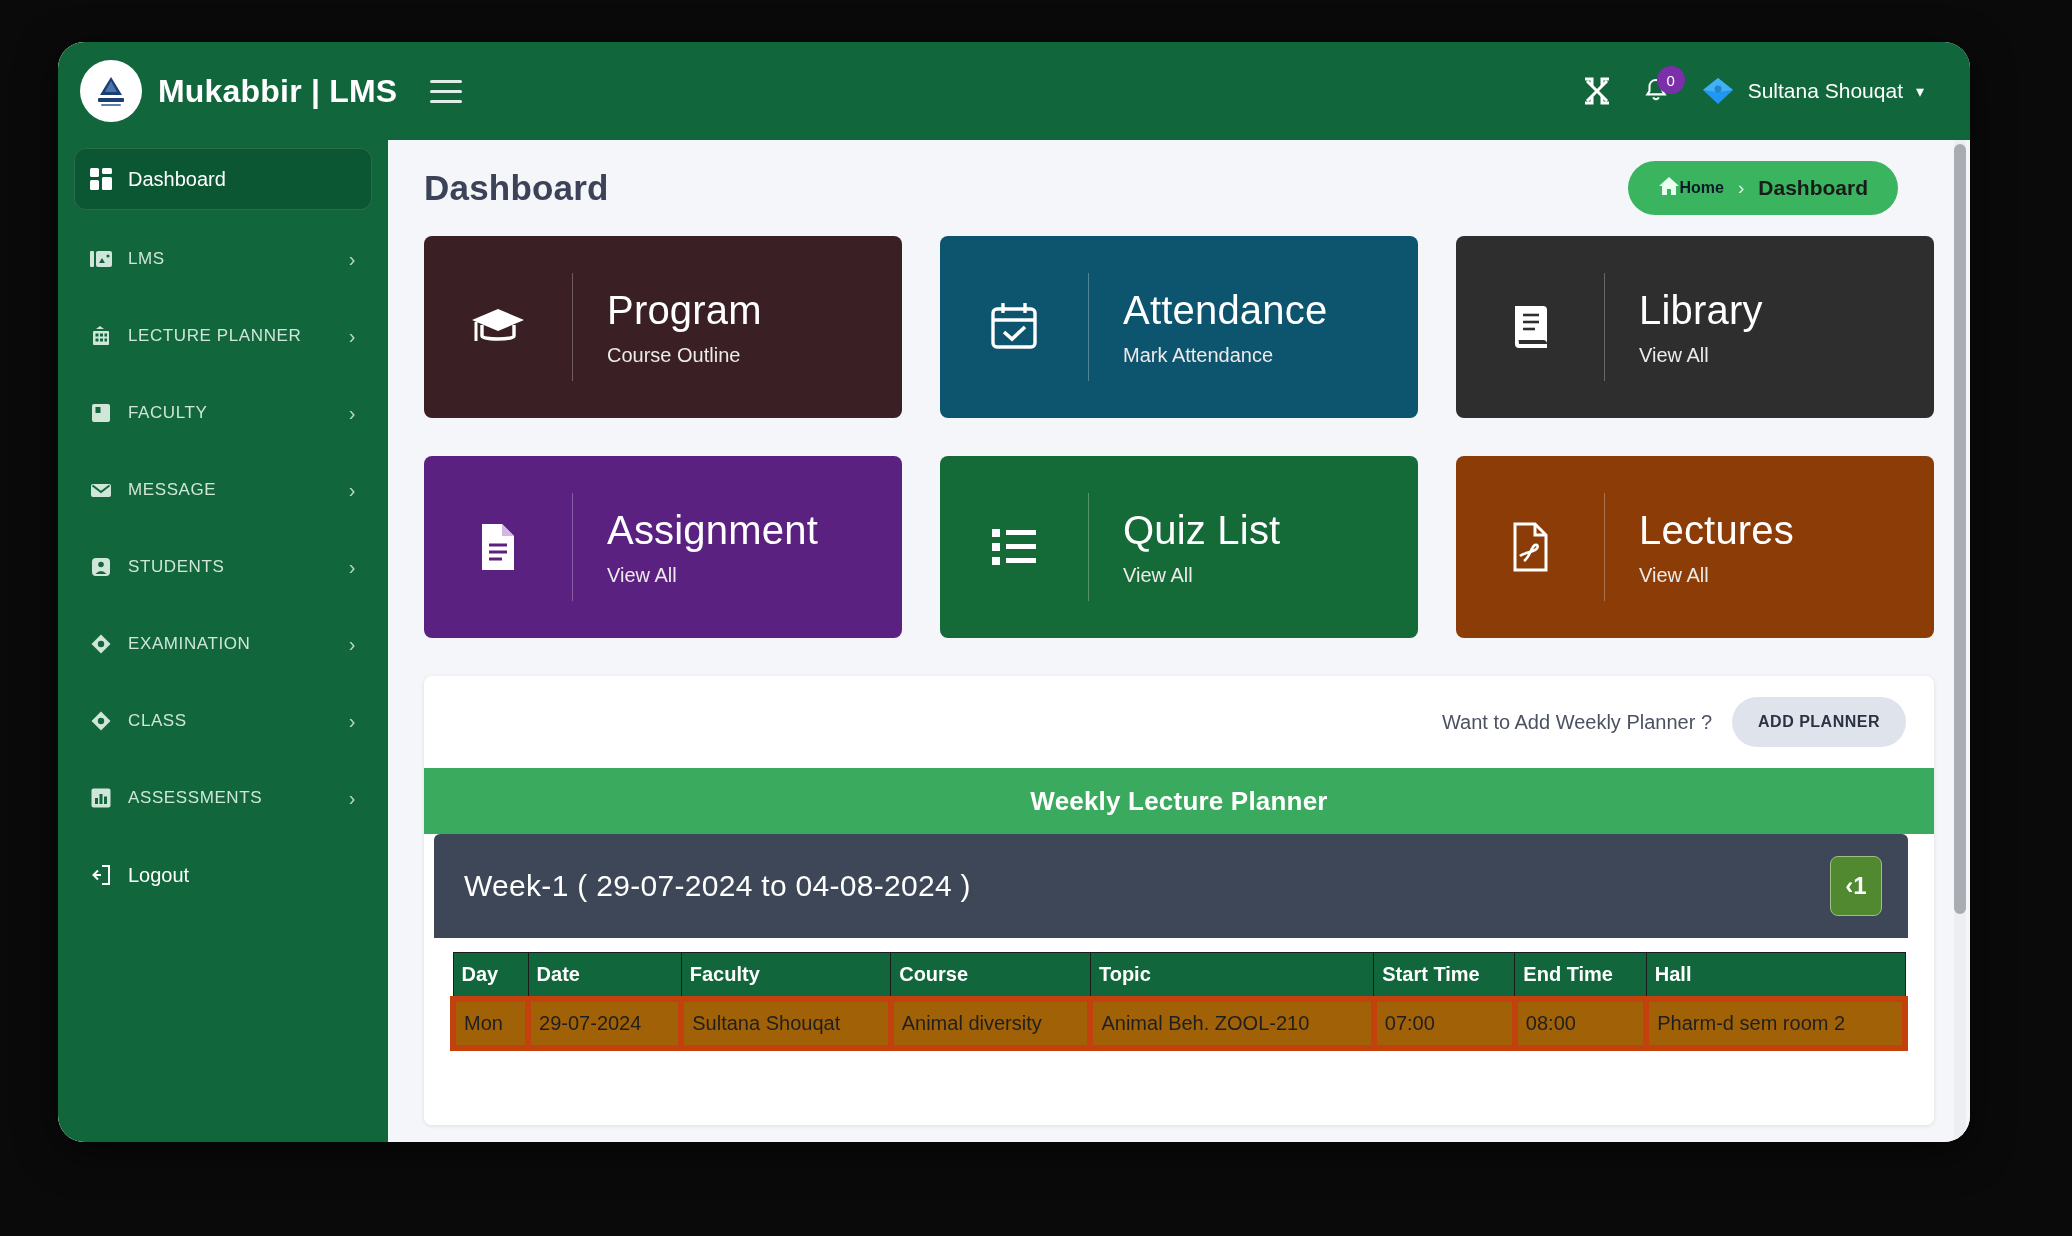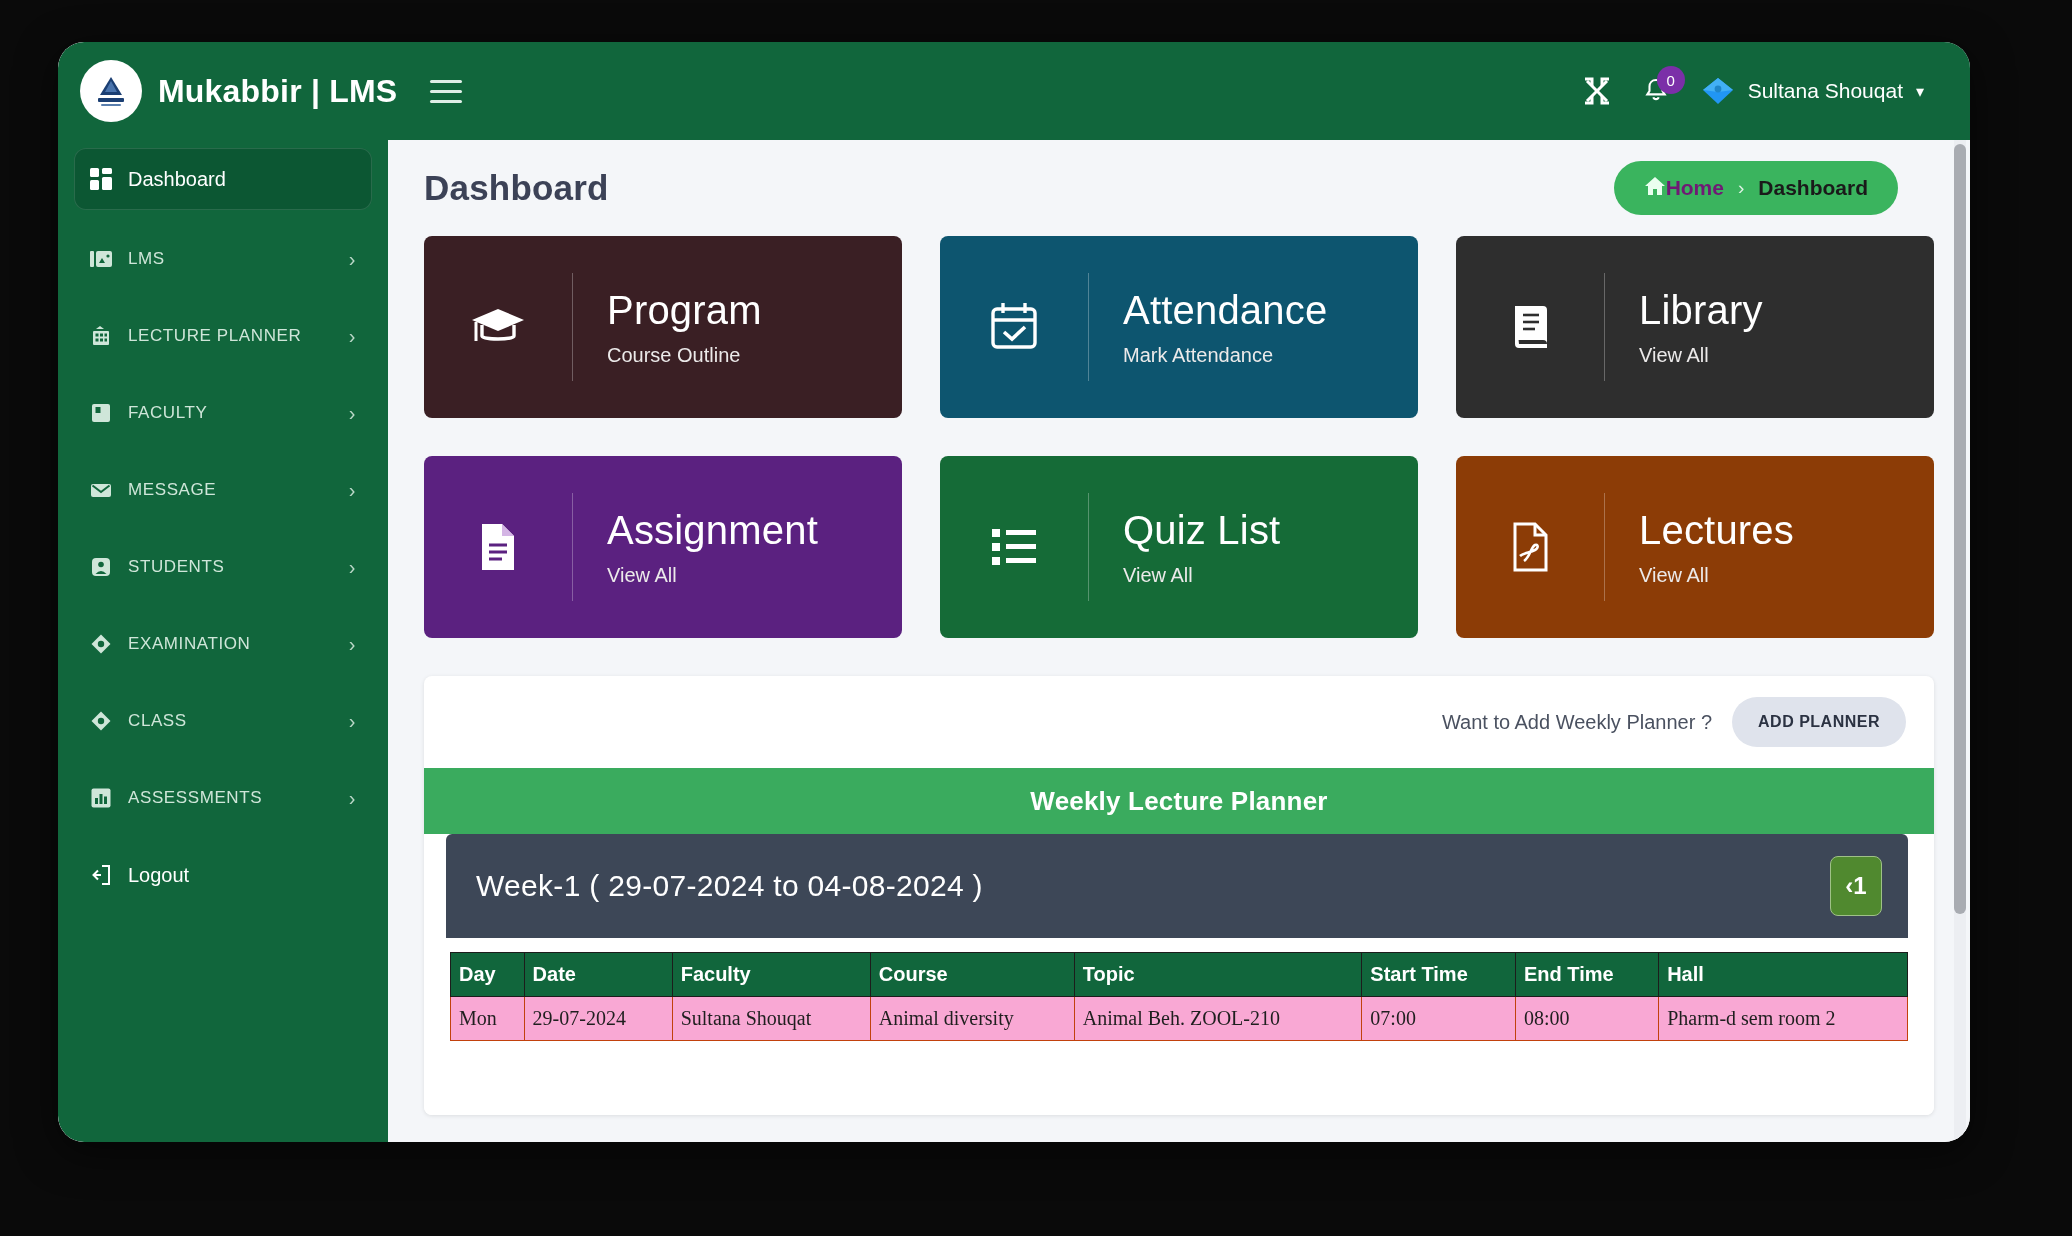--- a/index.html
+++ b/index.html
@@ -180,7 +180,7 @@
     gap: 14px;
     margin-right: 36px;
   }
-  .bc-home { display:flex; align-items:center; gap:0; color:#701a75; font-size:21px; font-weight:bold;}
+  .bc-home { display:flex; align-items:center; gap:0; color:#0f172a; font-size:16px; font-weight:bold;}
   .bc-sep { color:#dff3e5; font-size:19px; }
   .bc-current { color:#1a1a1a; font-size:21px; font-weight:bold;}
 

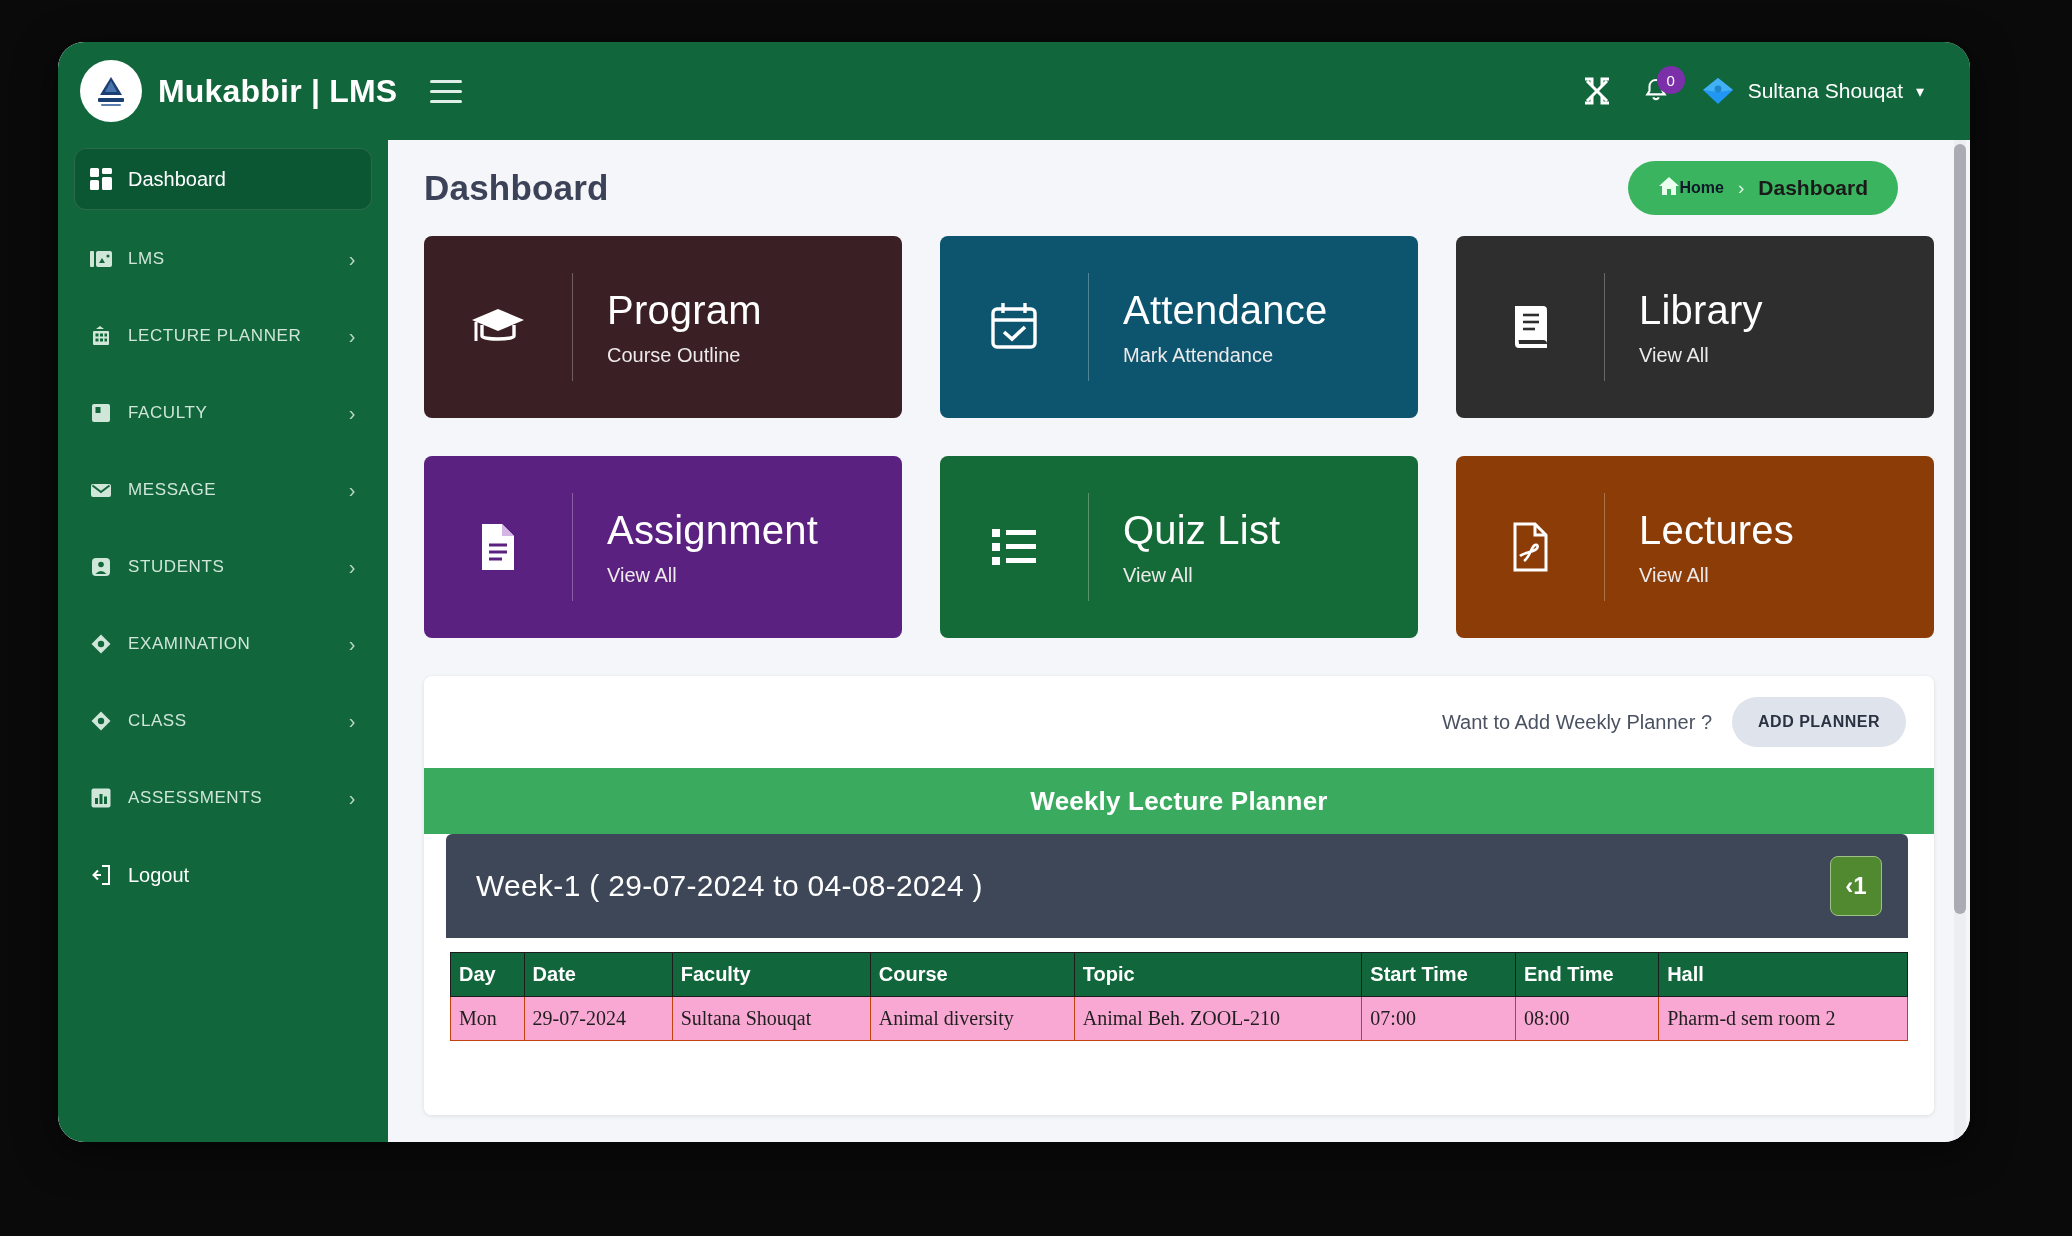--- a/index.html
+++ b/index.html
@@ -248,7 +248,7 @@
   }
 
   #week-box {
-    margin: 0 26px 0 22px;
+    margin: 0 26px 0 10px;
     border-radius: 6px;
     overflow:visible;
   }

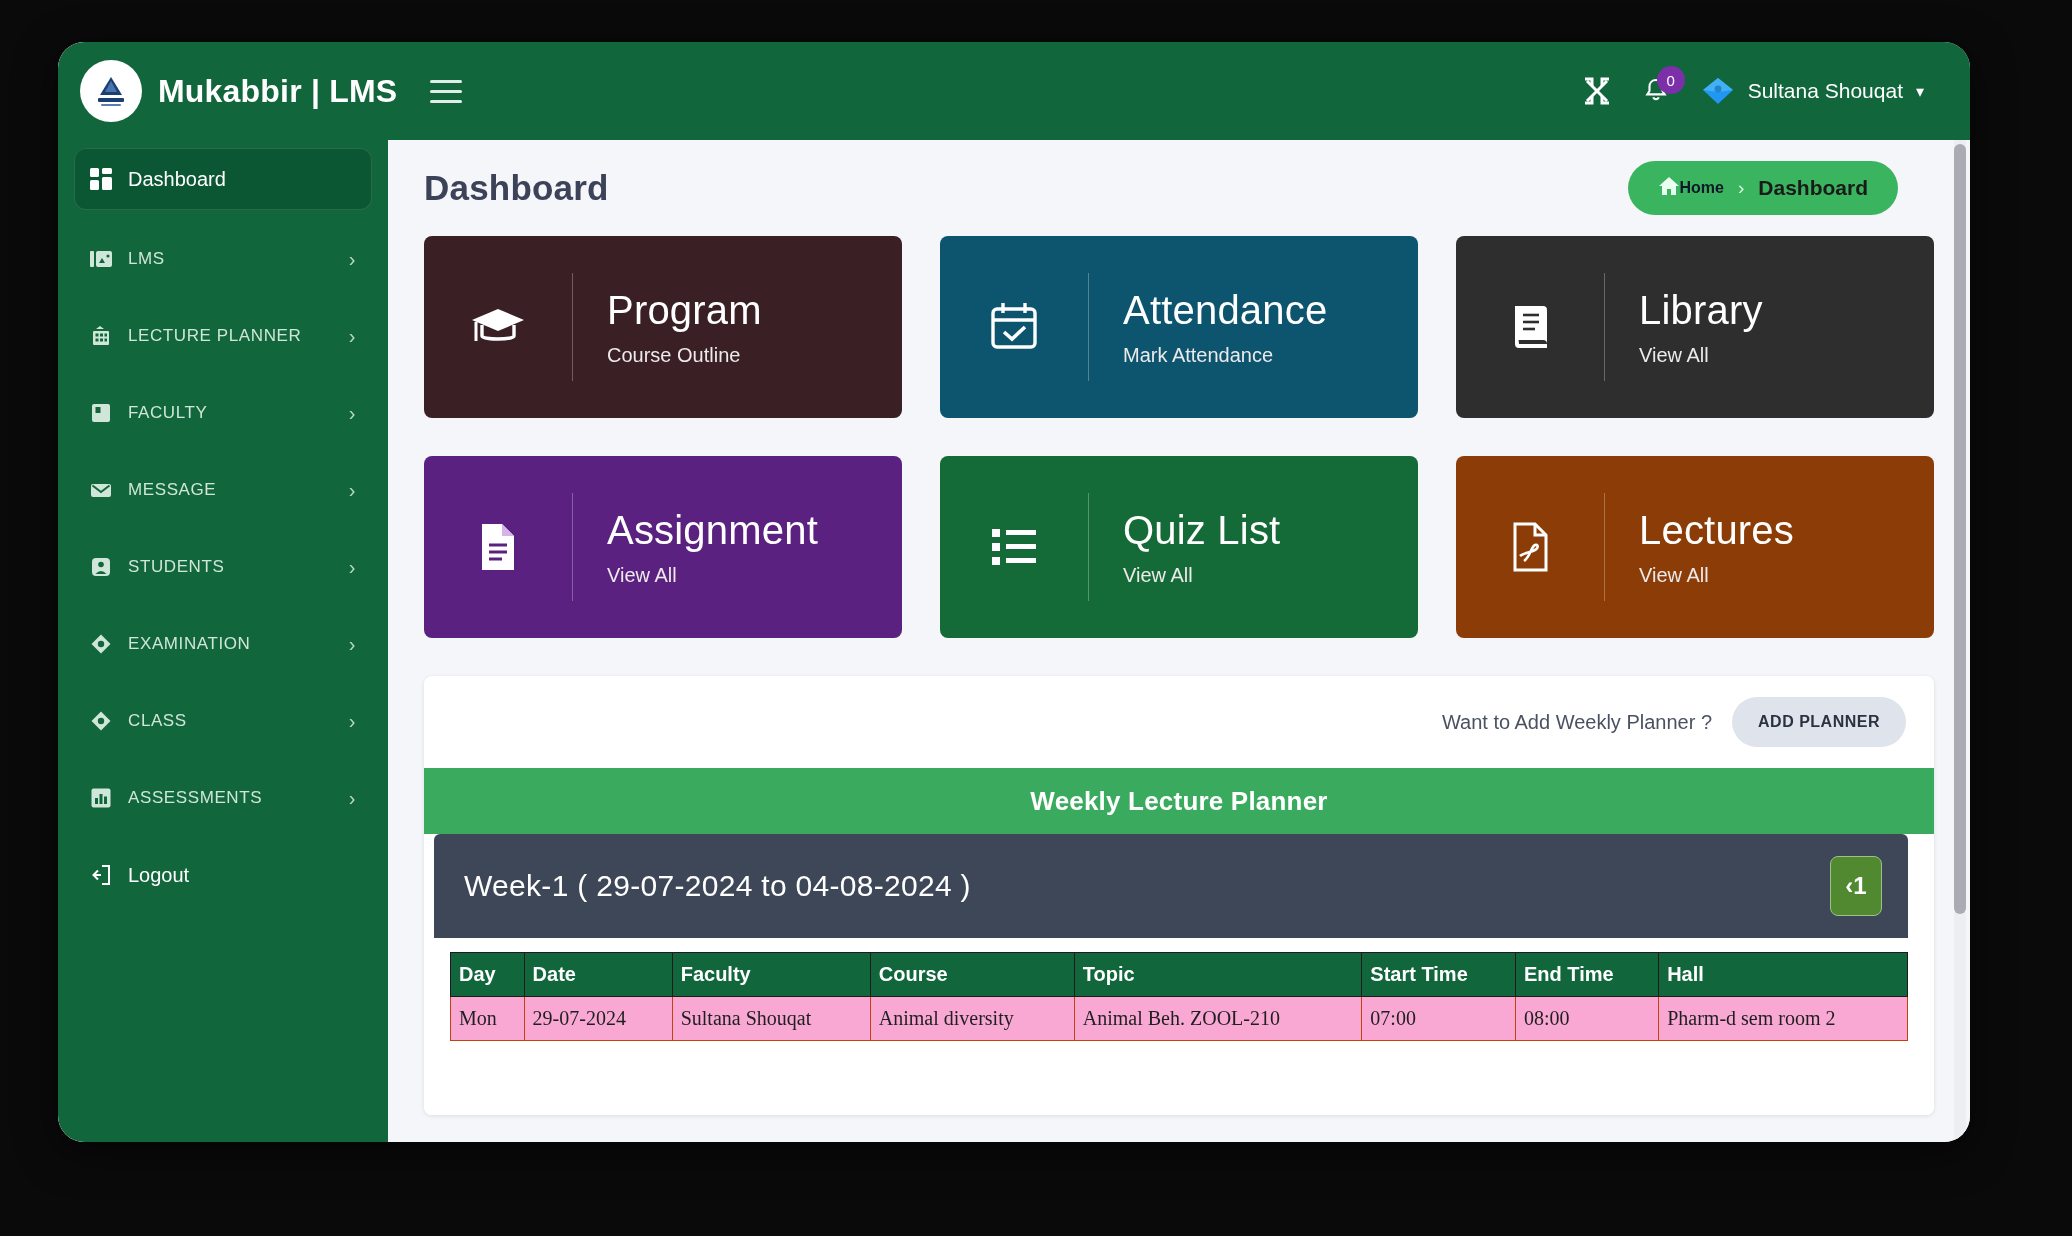--- a/index.html
+++ b/index.html
@@ -291,13 +291,12 @@
     white-space:nowrap;
   }
   table.planner-table td {
-    background:#f9a8d4;
+    background:#a16207;
     color:#1f1f1f;
     font-size:20px;
     padding: 10px 8px;
-    border: 1px solid #c2410c;
+    border: 6px solid #c2410c;
     white-space:nowrap;
-    font-family:Liberation Serif, serif;
   }
   #table-tail { height: 74px; background:#ffffff; }
 

